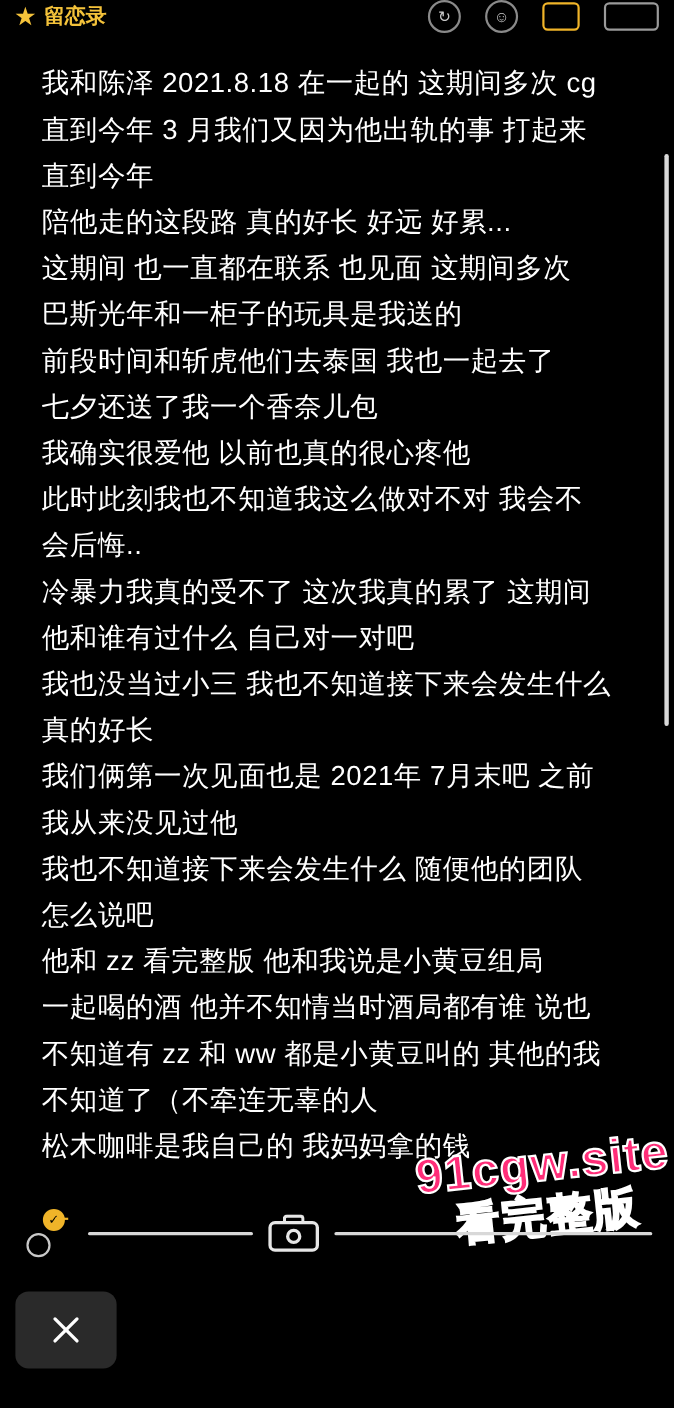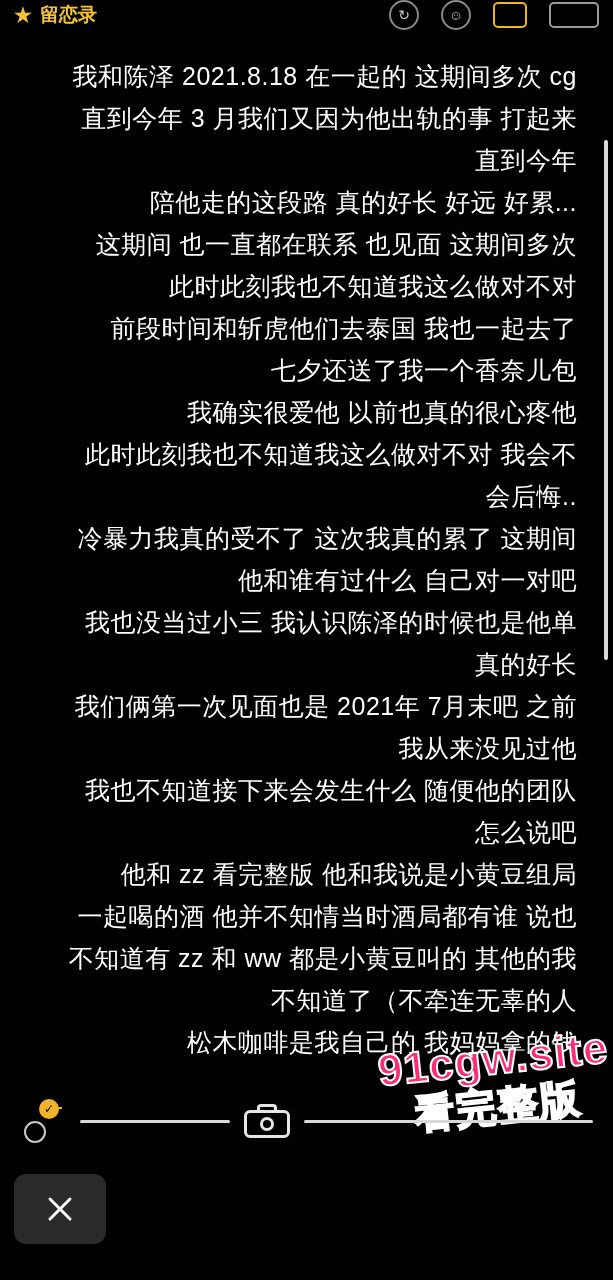--- a/index.html
+++ b/index.html
@@ -95,7 +95,6 @@
     color: #ffffff;
     letter-spacing: 0.5px;
     word-break: break-word;
-    text-align: right;
   }
 
   

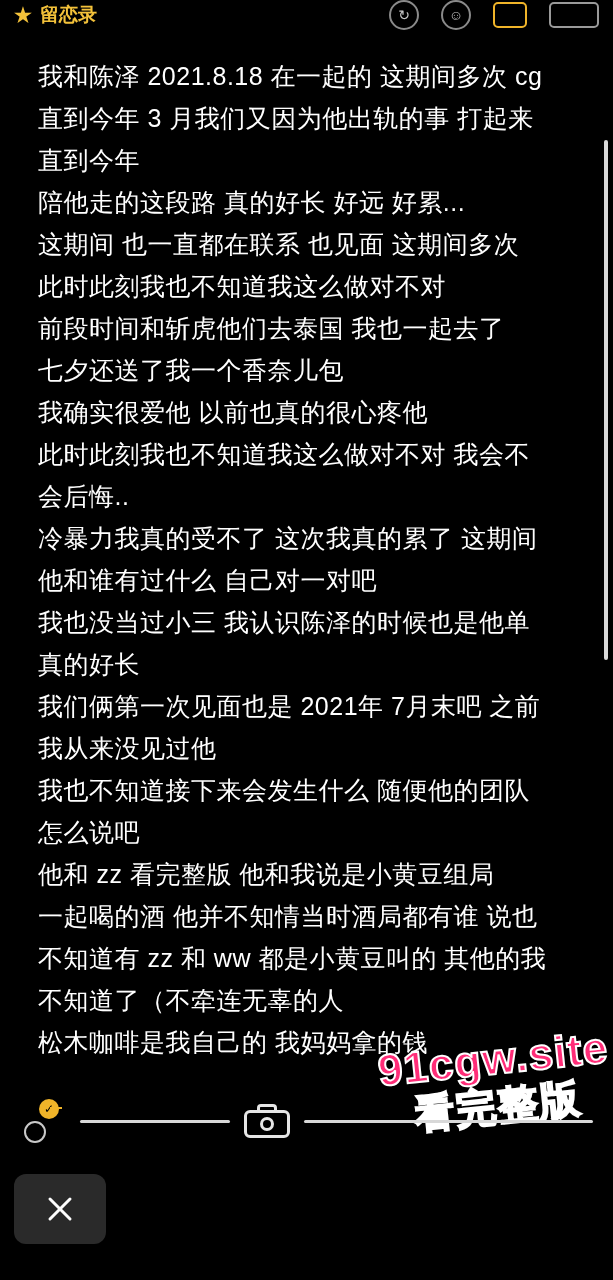--- a/index.html
+++ b/index.html
@@ -297,7 +297,7 @@
     <p>直到今年</p>
     <p>陪他走的这段路 真的好长 好远 好累...</p>
     <p>这期间 也一直都在联系 也见面 这期间多次</p>
-    <p>此时此刻我也不知道我这么做对不对</p>
+    <p>巴斯光年和一柜子的玩具是我送的</p>
     <p>前段时间和斩虎他们去泰国 我也一起去了</p>
     <p>七夕还送了我一个香奈儿包</p>
     <p>我确实很爱他 以前也真的很心疼他</p>

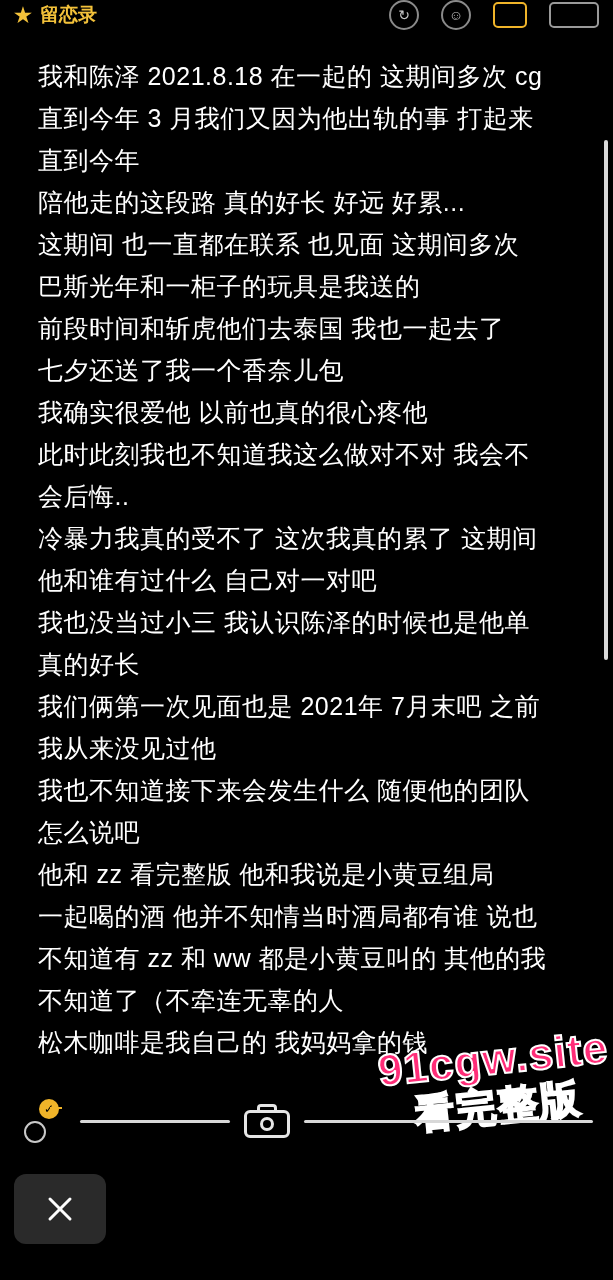--- a/index.html
+++ b/index.html
@@ -305,7 +305,7 @@
     <p>会后悔..</p>
     <p>冷暴力我真的受不了 这次我真的累了 这期间</p>
     <p>他和谁有过什么 自己对一对吧</p>
-    <p>我也没当过小三 我认识陈泽的时候也是他单</p>
+    <p>我也没当过小三 我也不知道接下来会发生什么</p>
     <p>真的好长</p>
     <p>我们俩第一次见面也是 2021年 7月末吧 之前</p>
     <p>我从来没见过他</p>

